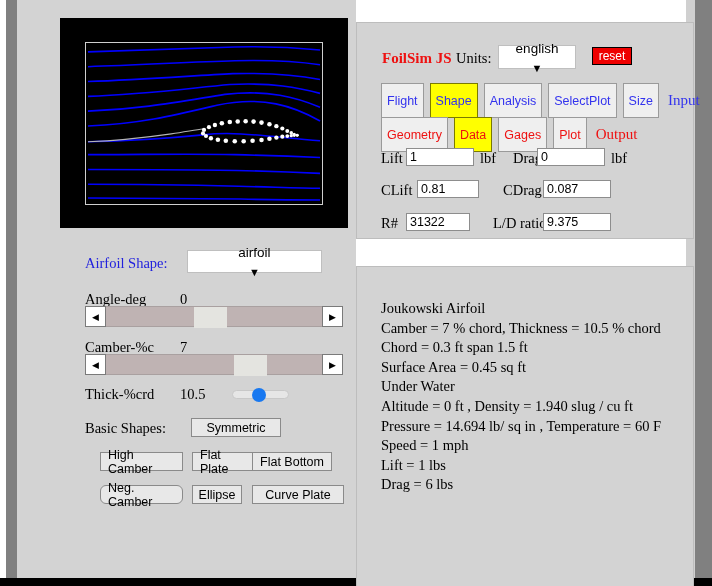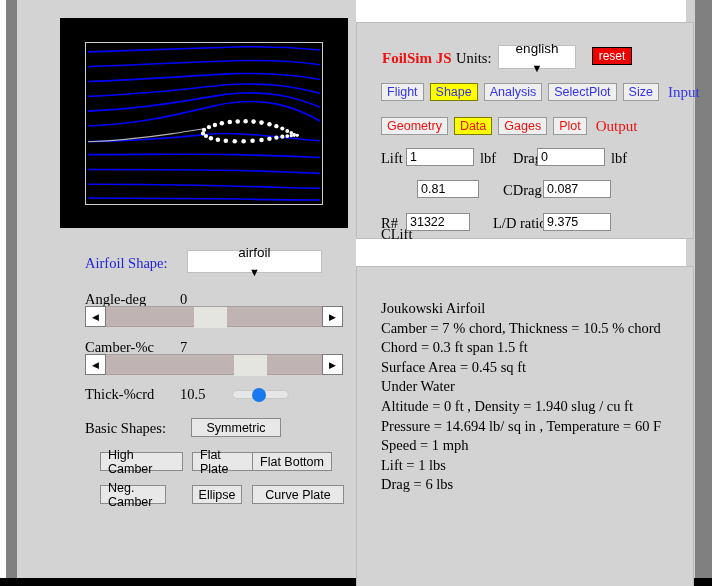--- a/index.html
+++ b/index.html
@@ -102,7 +102,7 @@
     background:#efefef;border:1px solid #9a9a9a;box-sizing:border-box;
     font-family:"Liberation Sans", sans-serif;font-size:12.5px;
     display:inline-flex;align-items:center;justify-content:center;
-    height:18px;padding:0 5px;
+    height:35px;padding:0 5px;
   }
   .tbtn.blue{color:#3333ee;}
   .tbtn.red{color:#ee1111;}

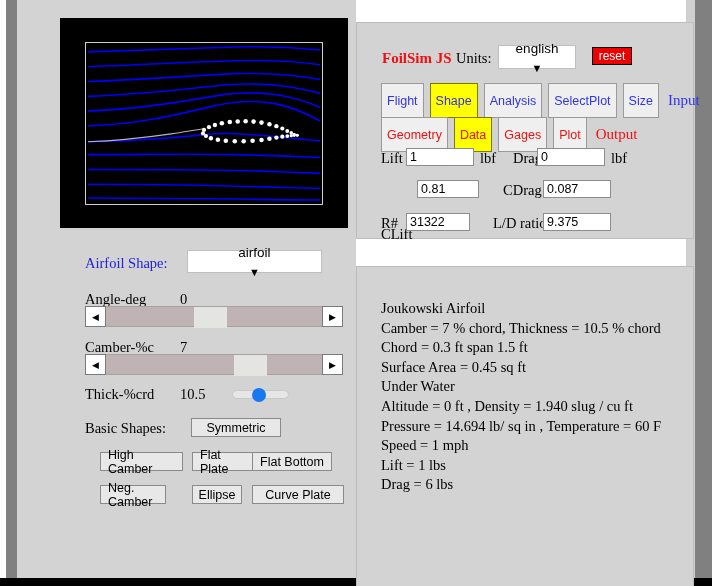--- a/index.html
+++ b/index.html
@@ -279,7 +279,7 @@
     <input class="abs tfield" style="left: 180px; top: 125px; width: 68px;" type="text" value="0">
     <div class="abs flabel" style="left:254px;top:127px;">lbf</div>
 
-    <div class="abs flabel" style="left:24px;top:159px;margin-top:44px;">CLift</div>
+    <div class="abs flabel" style="left:24px;top:159px;">CLift</div>
     <input class="abs tfield" style="left: 60px; top: 157px; width: 62px;" type="text" value="0.81">
     <div class="abs flabel" style="left:146px;top:159px;">CDrag</div>
     <input class="abs tfield" style="left: 186px; top: 157px; width: 68px;" type="text" value="0.087">

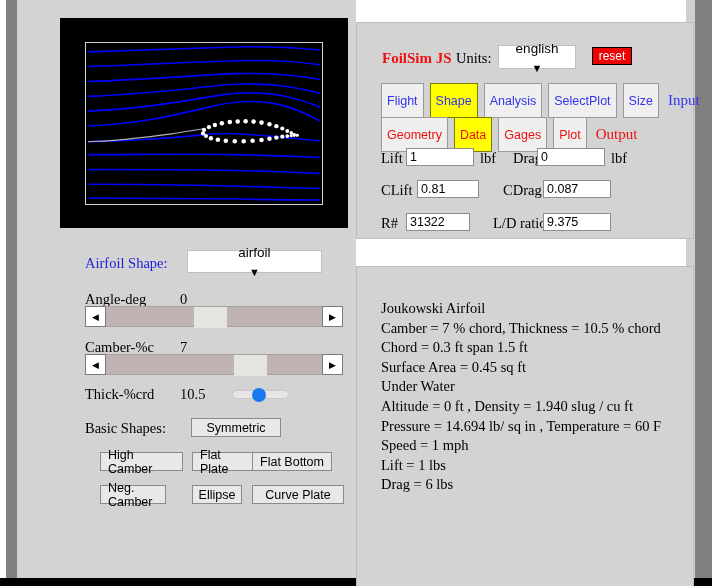--- a/index.html
+++ b/index.html
@@ -240,7 +240,7 @@
     <div class="abs pbtn" style="left:175px;top:452px;width:66px;">Flat Plate</div>
     <div class="abs pbtn" style="left:235px;top:452px;width:80px;">Flat Bottom</div>
 
-    <div class="abs pbtn" style="left:83px;top:485px;width:66px;">Neg. Camber</div>
+    <div class="abs pbtn" style="left:83px;top:485px;width:83px;border-radius:6px;">Neg. Camber</div>
     <div class="abs pbtn" style="left:175px;top:485px;width:50px;">Ellipse</div>
     <div class="abs pbtn" style="left:235px;top:485px;width:92px;">Curve Plate</div>
   </div>

